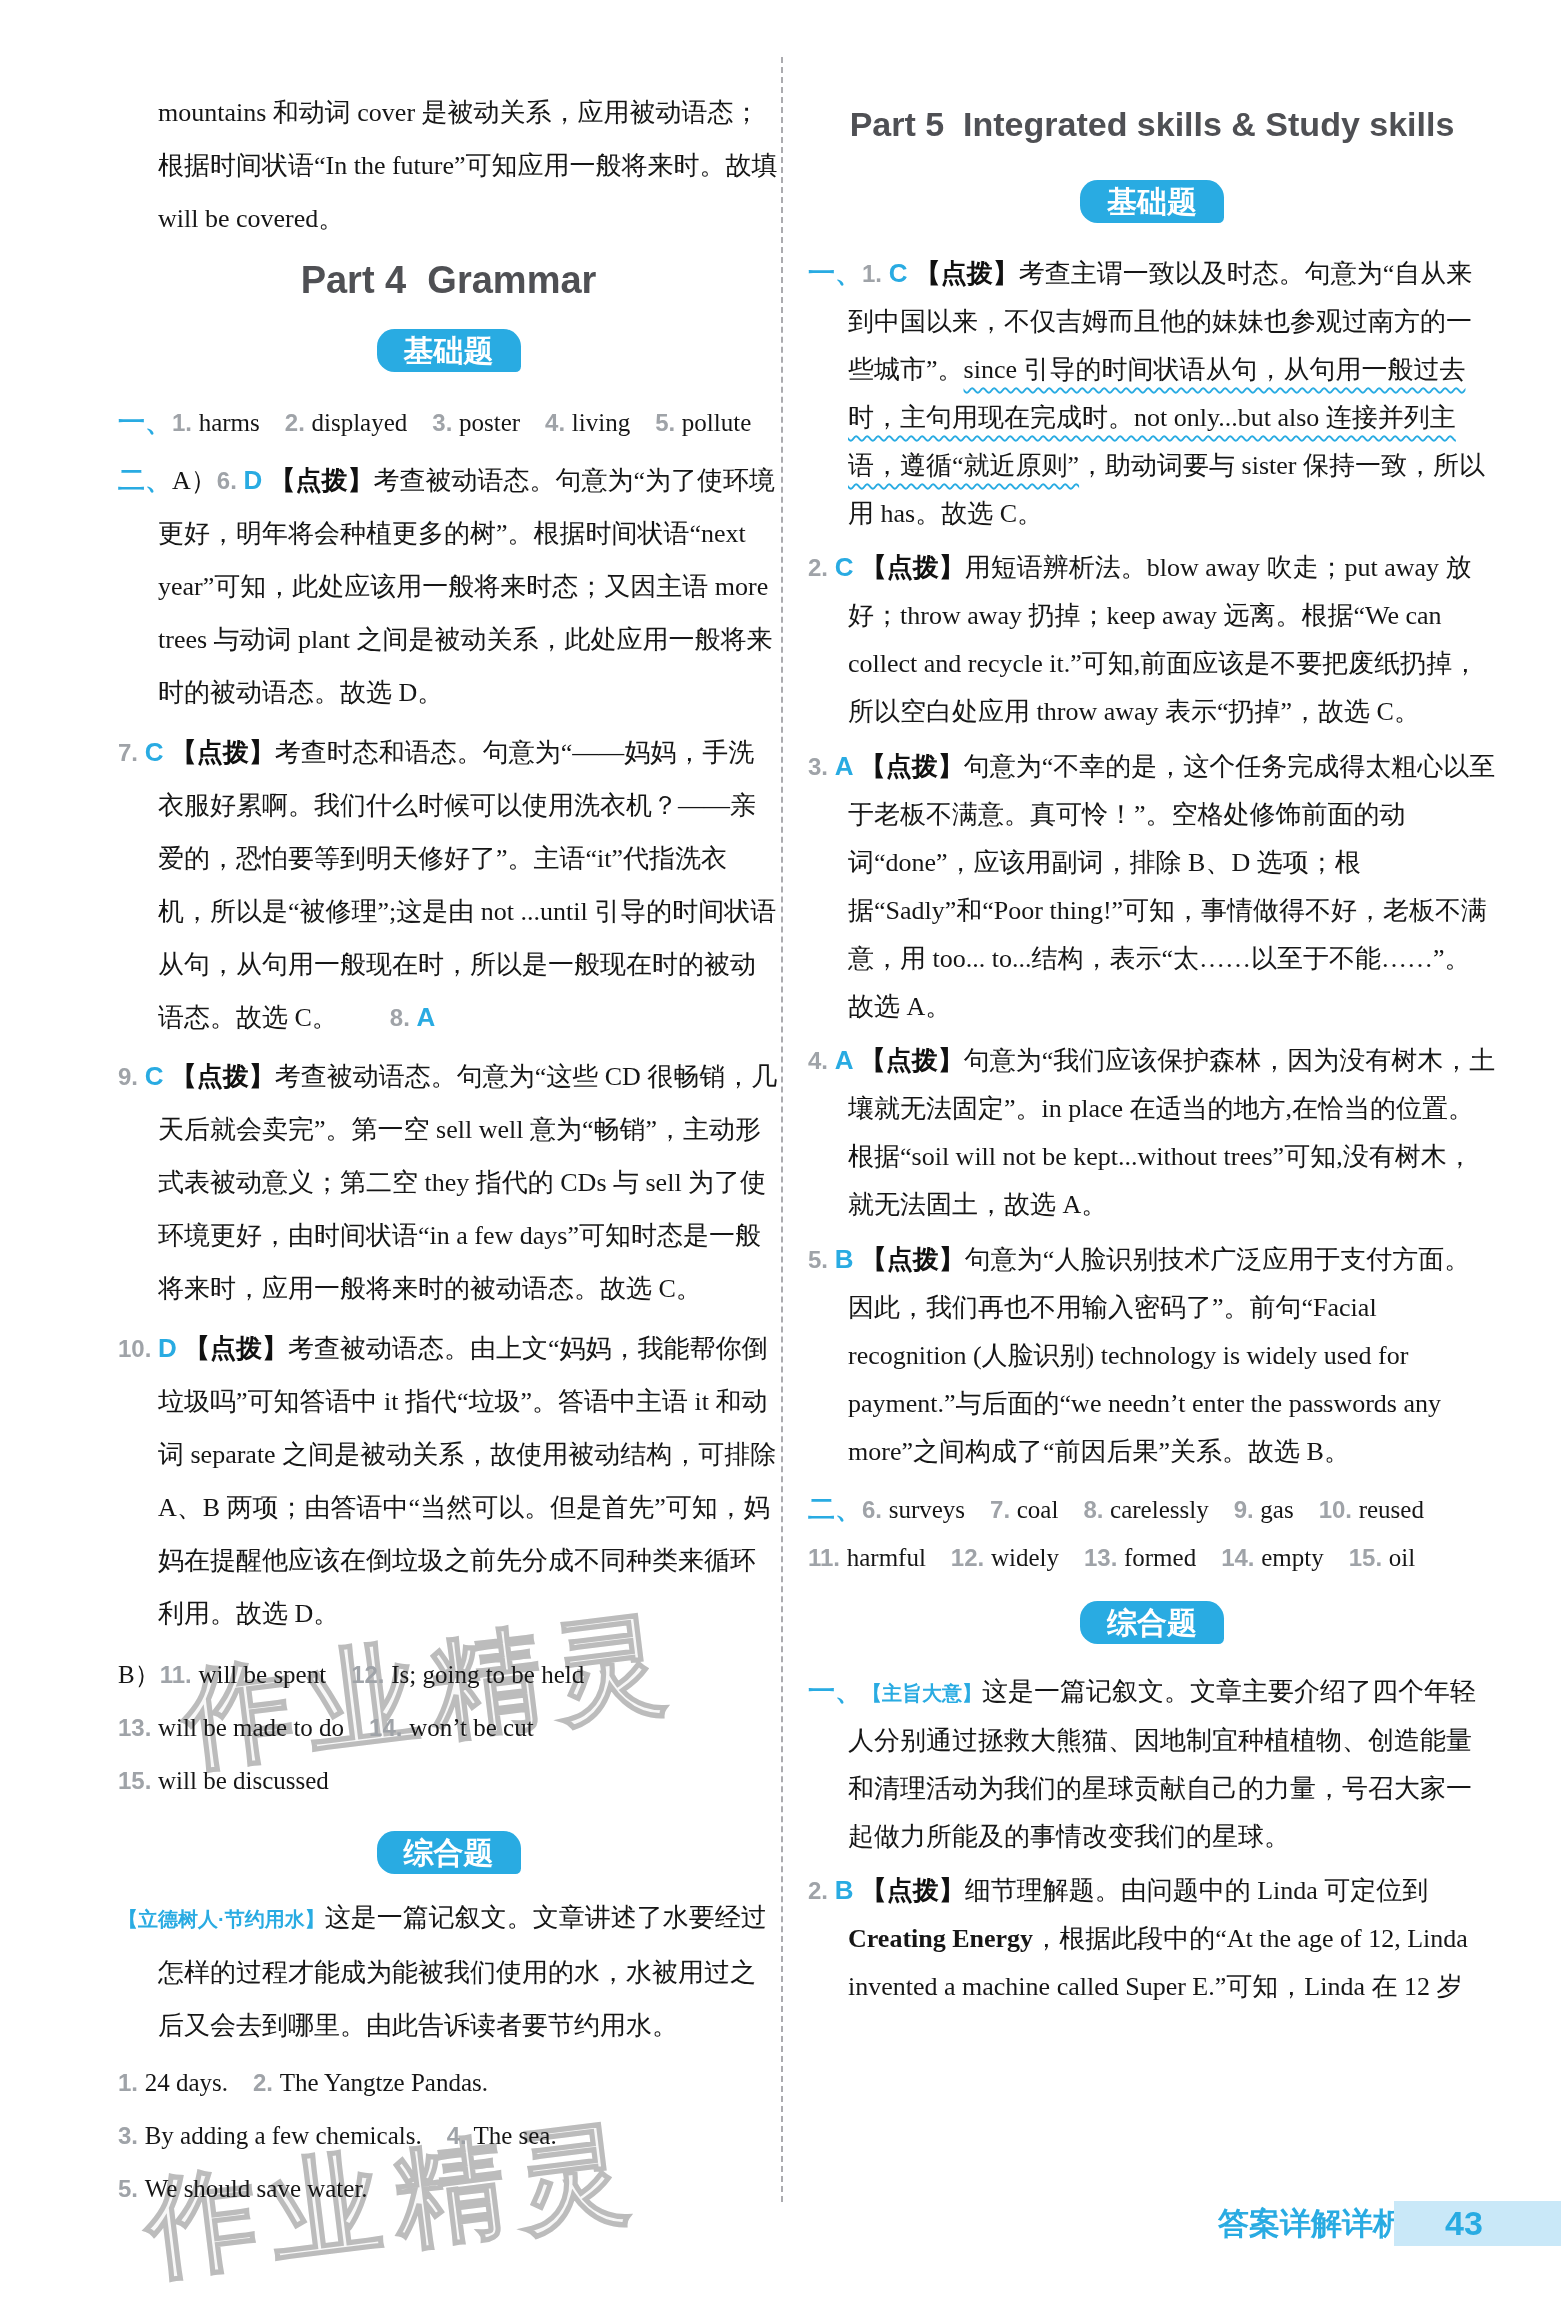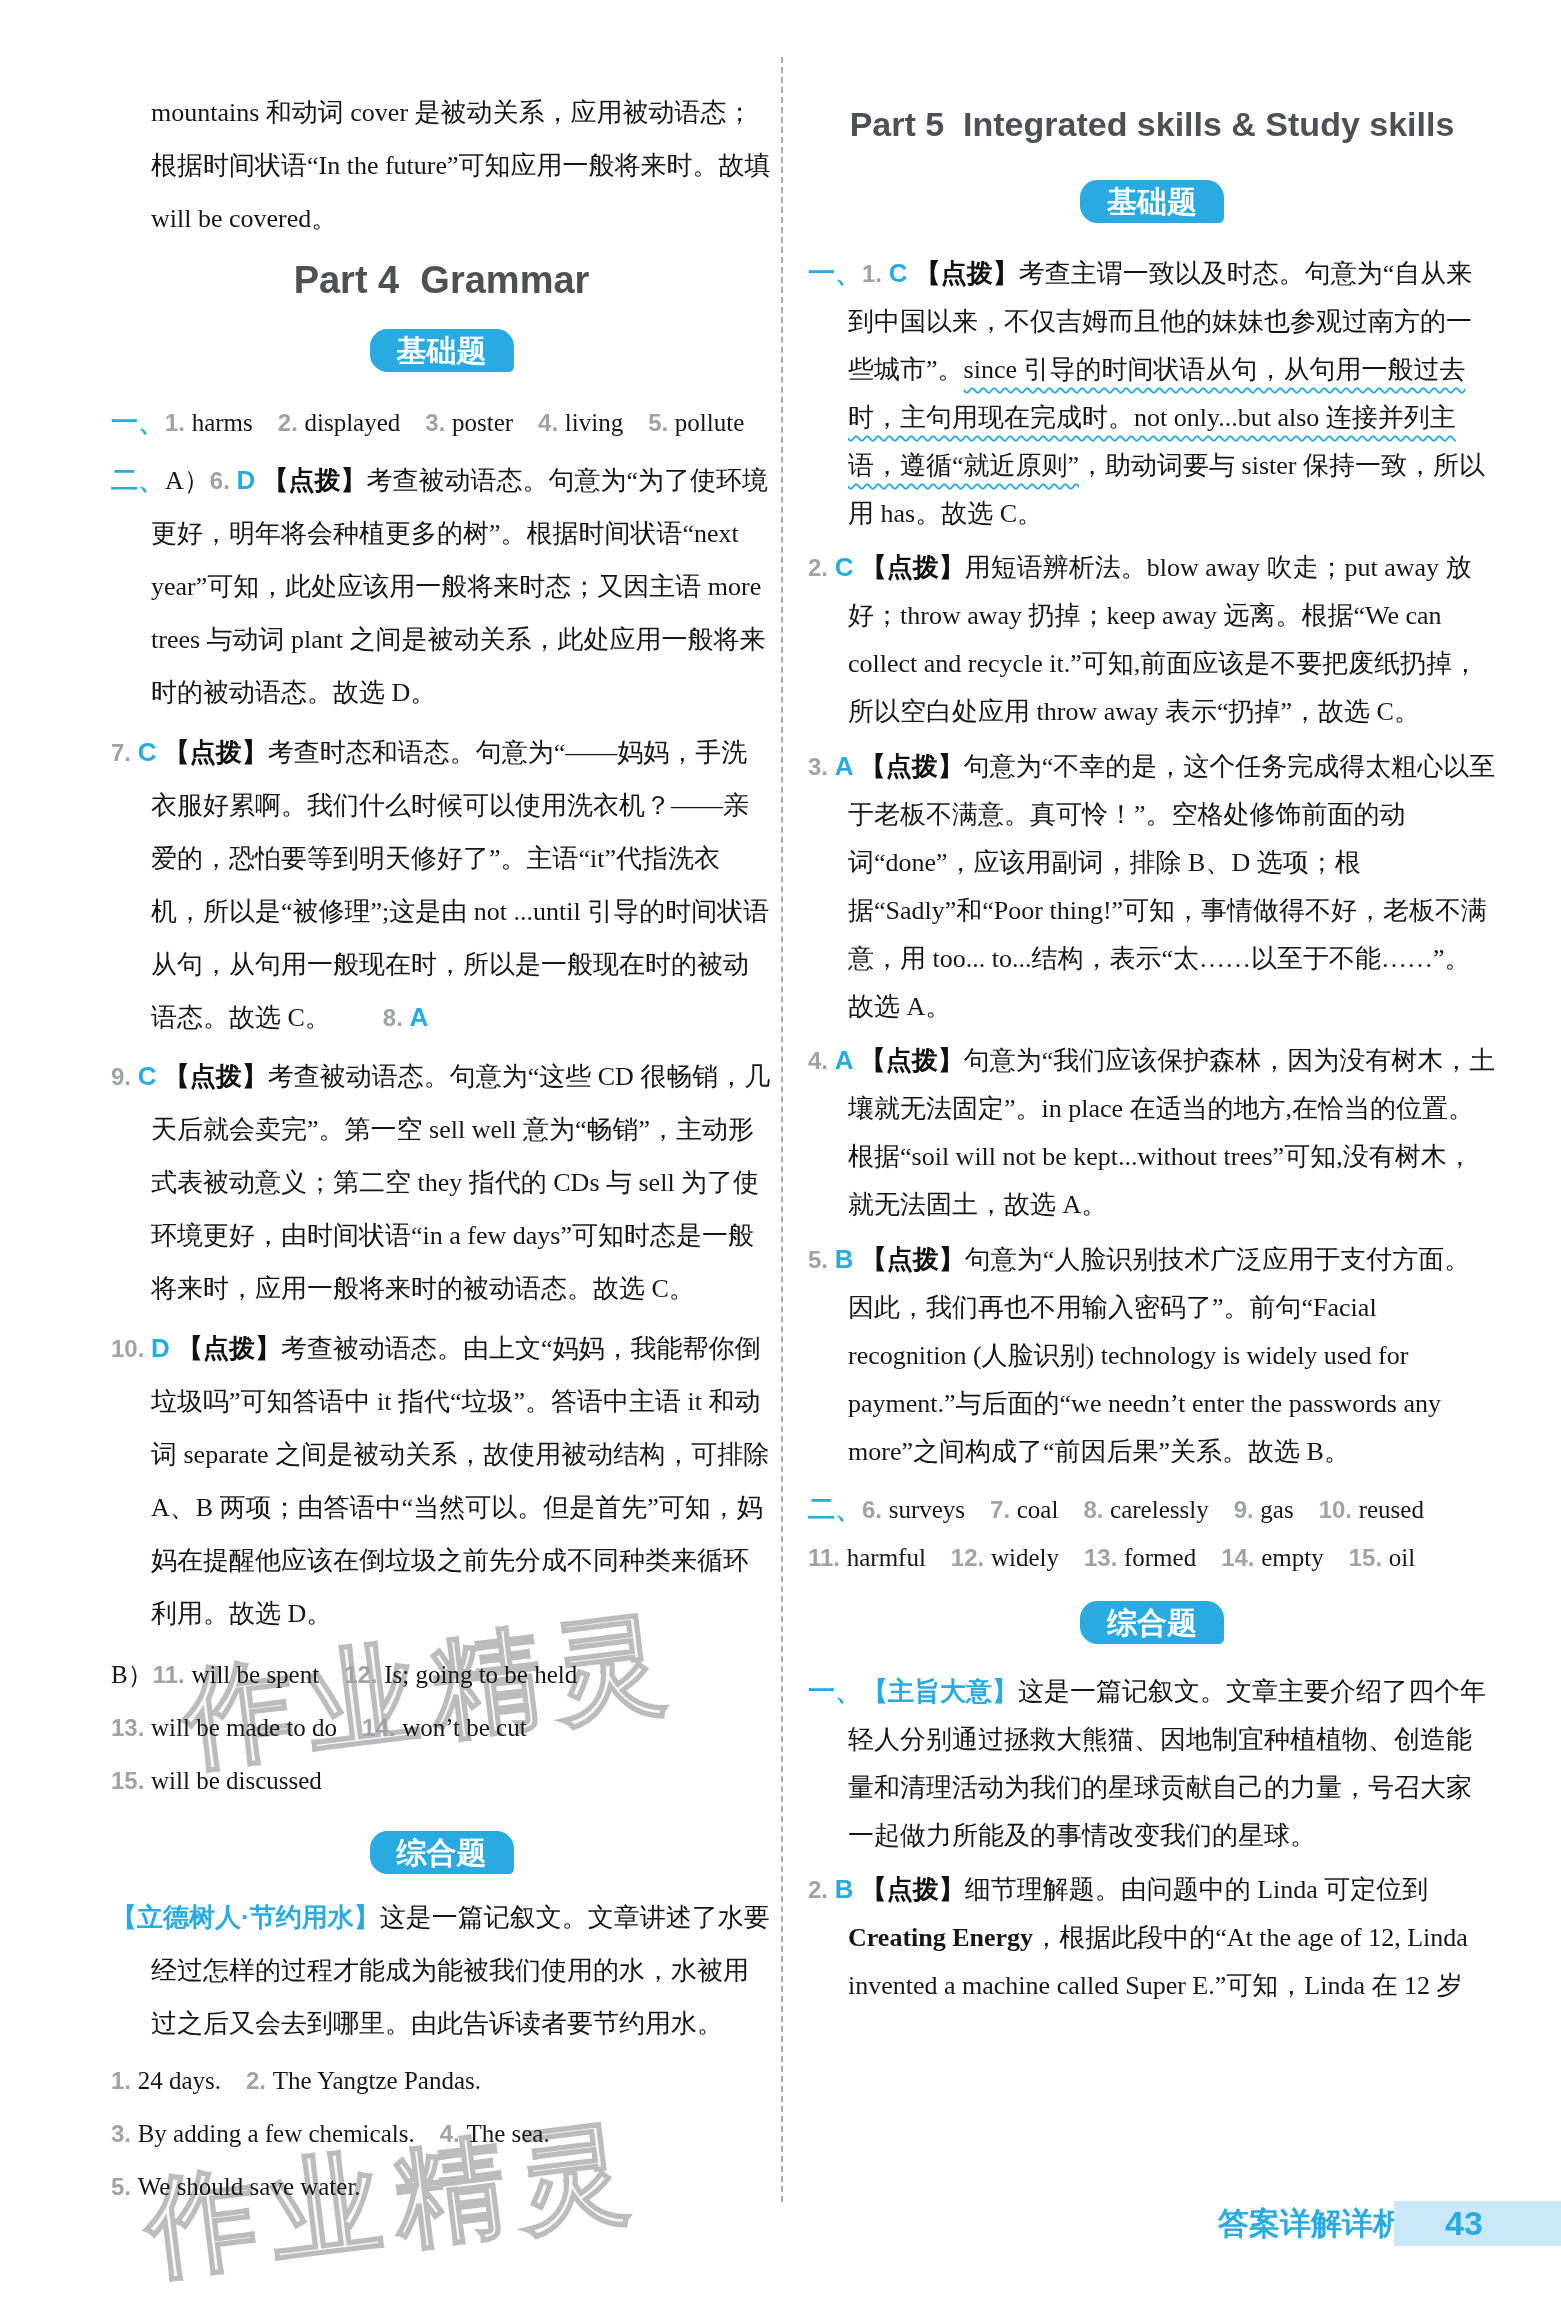--- a/index.html
+++ b/index.html
@@ -16,7 +16,7 @@
   .wm1{left:182px;top:1616px;transform:rotate(-7deg);}
   .wm2{left:145px;top:2125px;transform:rotate(-7deg);}
   .col{position:absolute;top:0;z-index:1;}
-  .col-left{left:111px;width:661px;}
+  .col-left{left:118px;width:661px;}
   .col-right{left:808px;width:688px;}
   .para{font-size:26px;line-height:53px;padding-left:40px;text-indent:-40px;}
   .col-right .para{line-height:48px;}

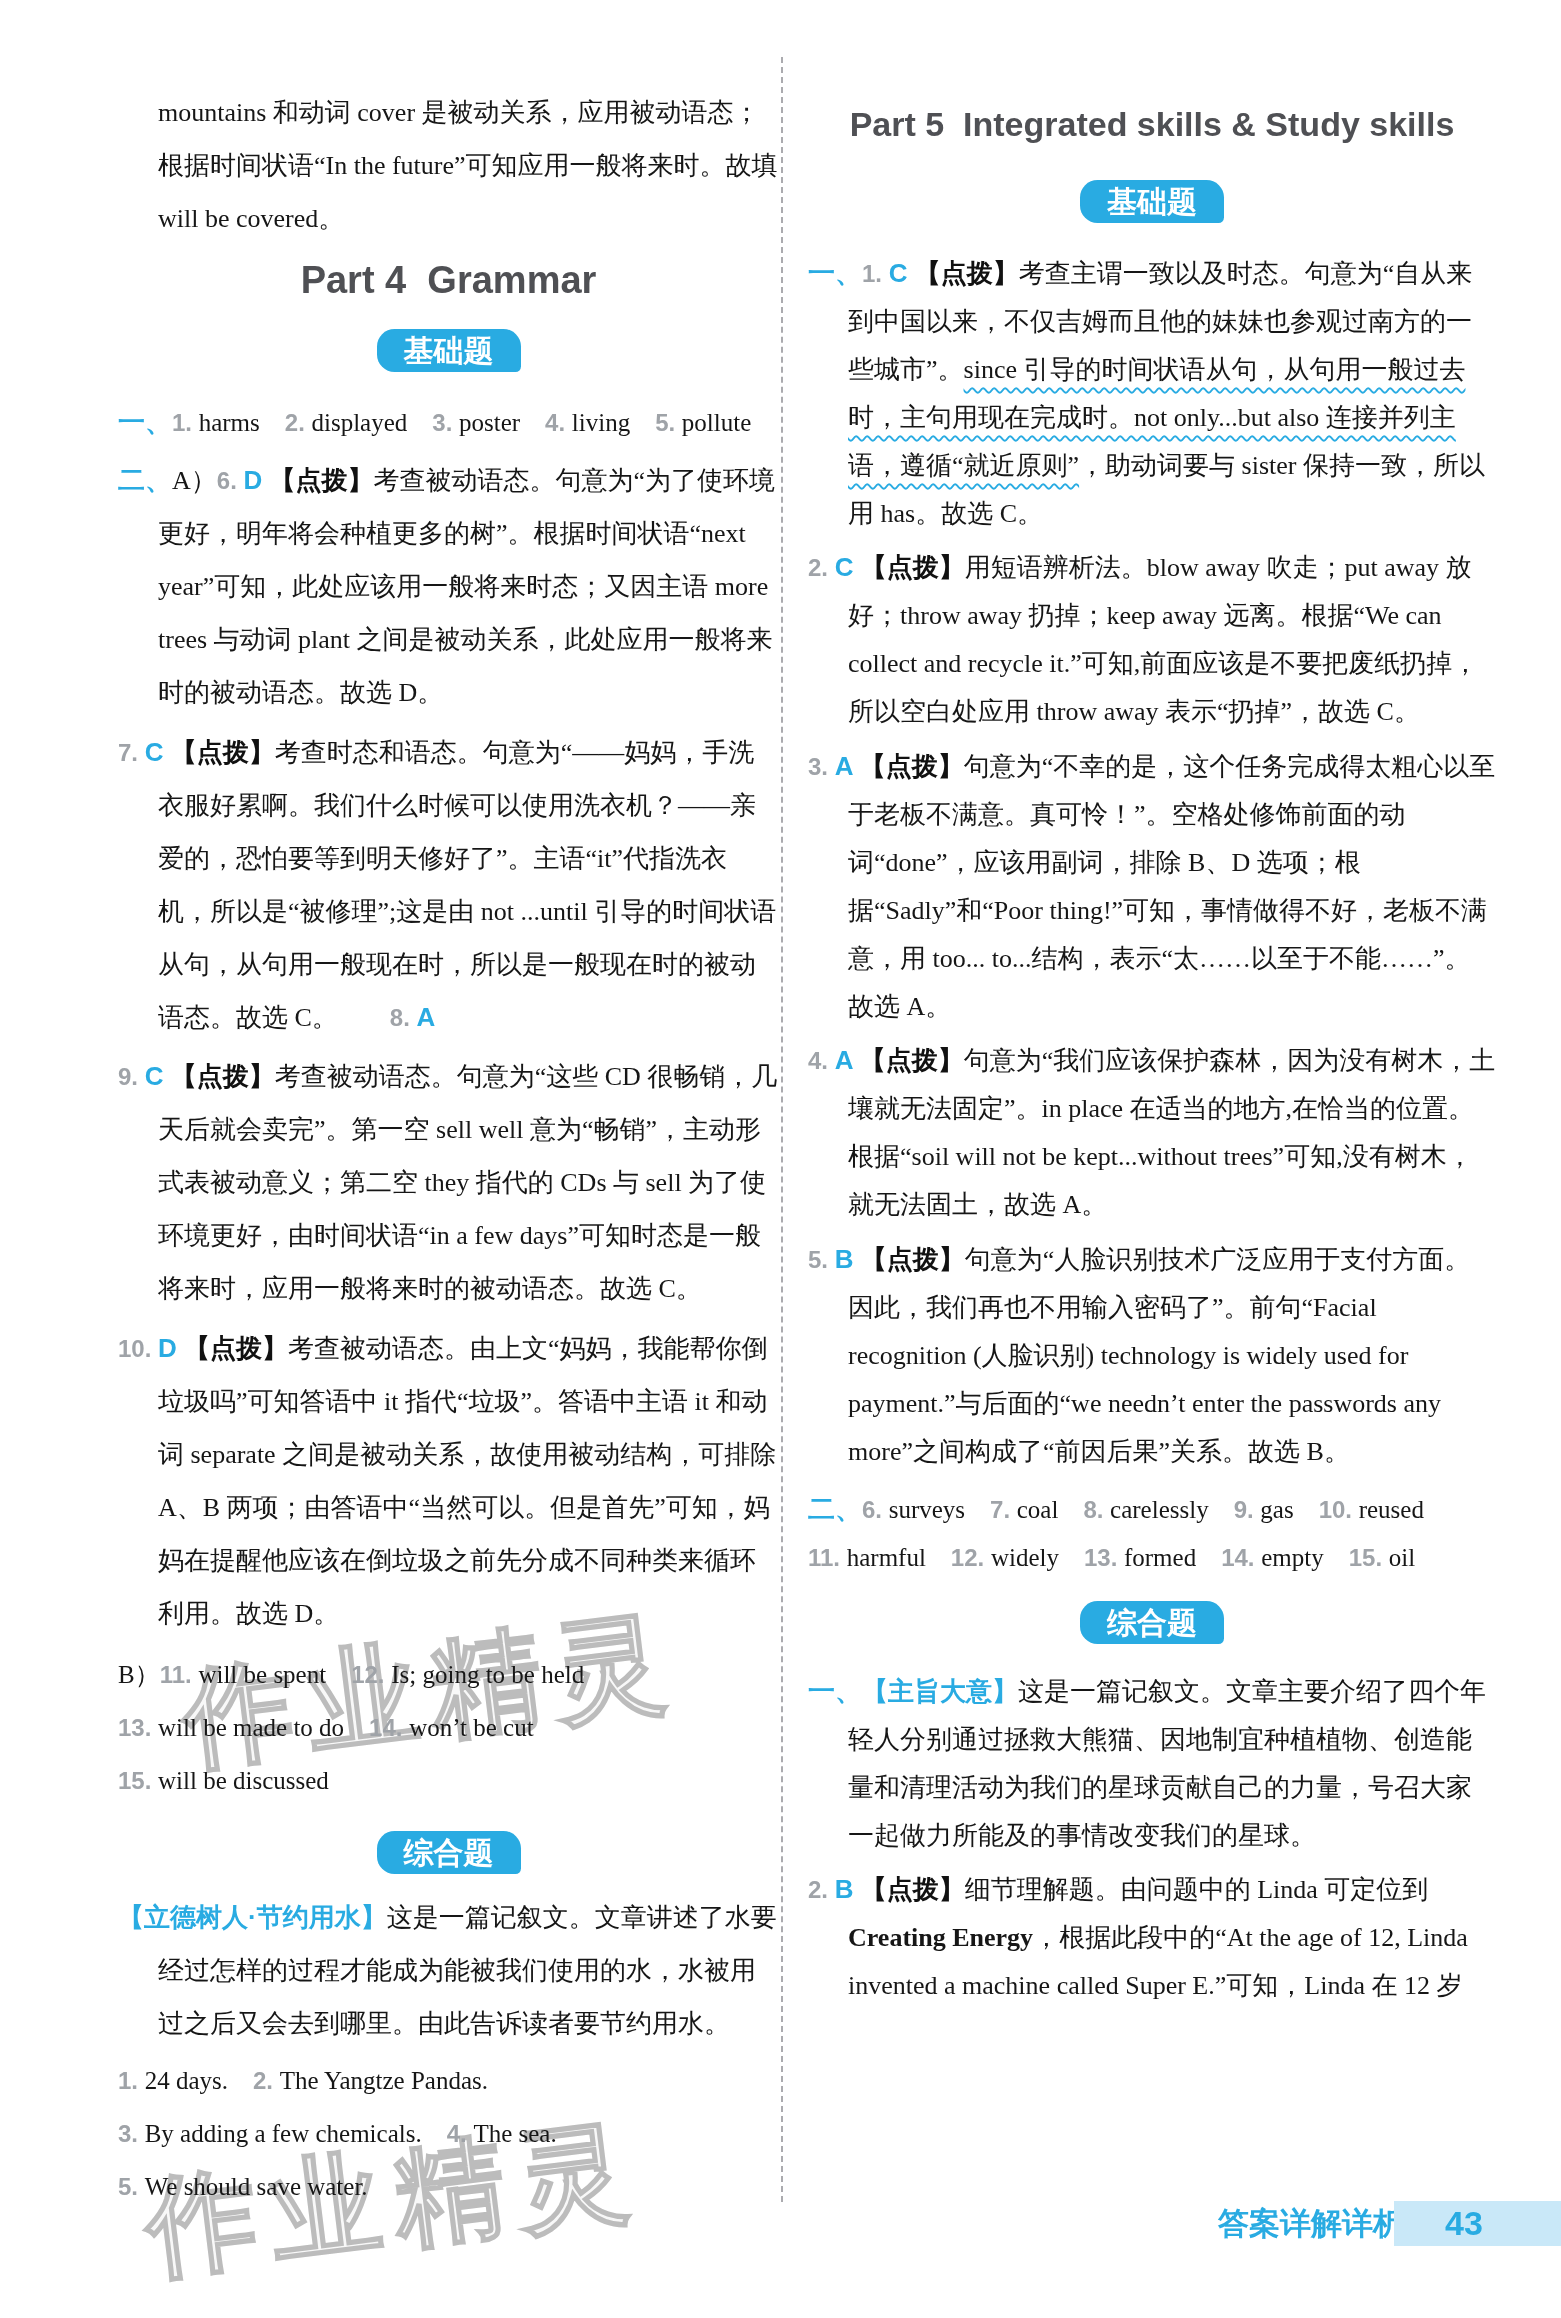--- a/index.html
+++ b/index.html
@@ -31,7 +31,7 @@
   .s-section{font-family:"Liberation Sans","DejaVu Sans",sans-serif;font-weight:bold;
              color:var(--accent);font-size:27px;}
   .s-accentbold{font-family:"Liberation Sans","DejaVu Sans",sans-serif;font-weight:bold;
-                color:var(--accent);font-size:26px;}
+                color:var(--accent);font-size:20px;}
   .s-tip{font-family:"Liberation Sans","DejaVu Sans",sans-serif;font-weight:bold;
          color:#111;font-size:26px;}
   .s-wavy{color:var(--ink);text-decoration-line:underline;text-decoration-style:wavy;

